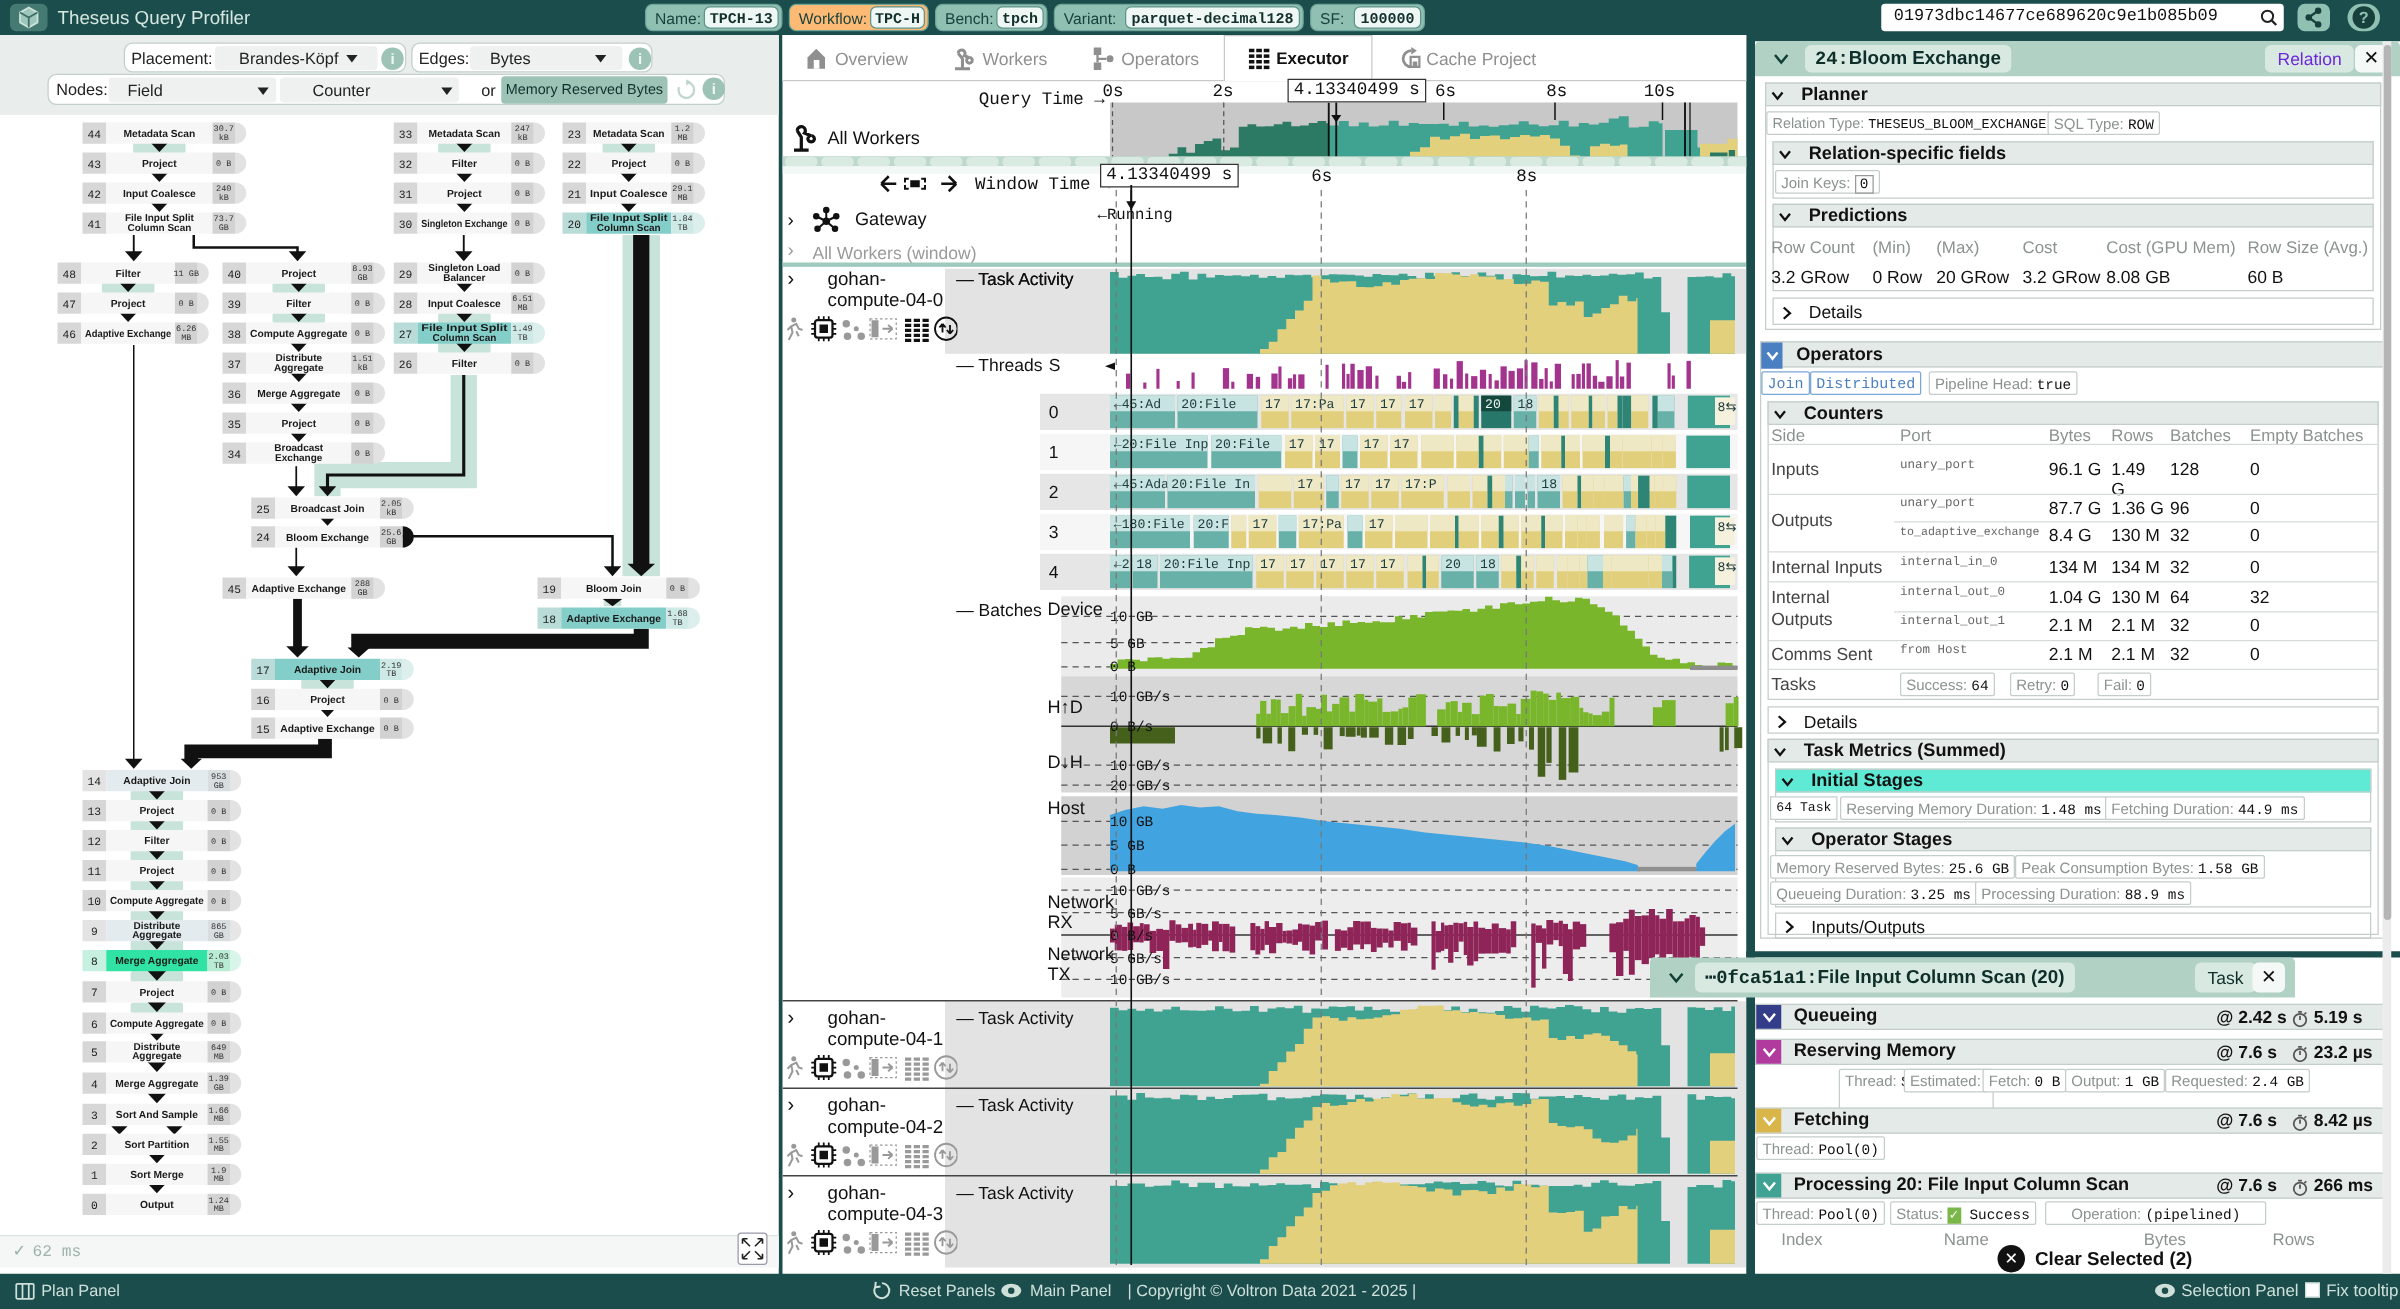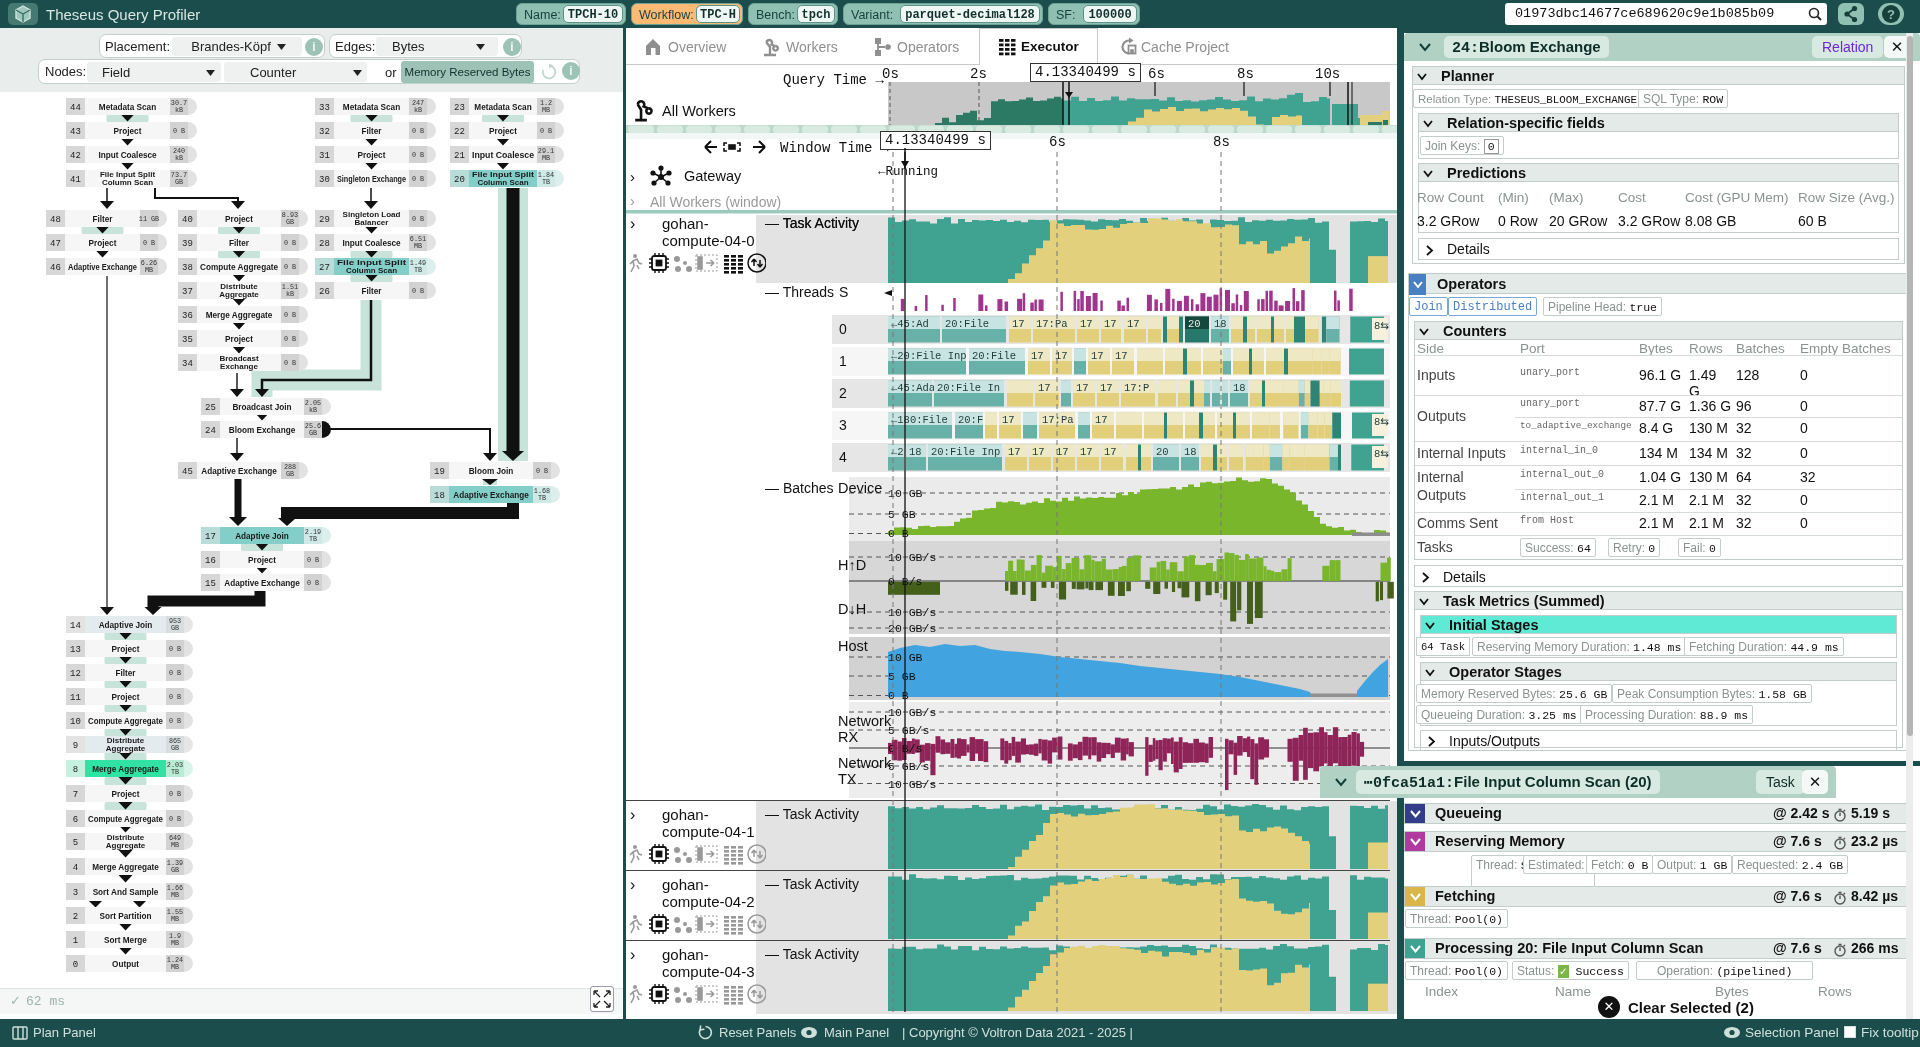--- a/index.html
+++ b/index.html
@@ -17,7 +17,7 @@
  <div class="abs" style="left:46px;top:6px;color:#d7e7e1;font-size:15px;">Theseus Query Profiler</div>
 <div class="abs" style="left:516px;top:3px;width:110px;height:22px;background:#8fc0b2;border-radius:6px;border:1px solid #6ea398;">
   <span class="abs" style="left:7px;top:4px;font-size:12.5px;color:#173f3c;">Name:</span>
-  <span class="abs mono" style="right:2px;top:1px;width:60px;height:18px;background:#eef7f3;border:1px solid #5c938a;border-radius:5px;font-size:12px;font-weight:bold;text-align:center;color:#13302d;line-height:18px;">TPCH-10</span>
+  <span class="abs mono" style="right:2px;top:1px;width:60px;height:18px;background:#eef7f3;border:1px solid #5c938a;border-radius:5px;font-size:12px;font-weight:bold;text-align:center;color:#13302d;line-height:18px;">TPCH-13</span>
     </div>
     <div class="abs" style="left:631px;top:3px;width:112px;height:22px;background:#fdba74;border-radius:6px;border:1px solid #6ea398;">
   <span class="abs" style="left:7px;top:4px;font-size:12.5px;color:#173f3c;">Workflow:</span>

